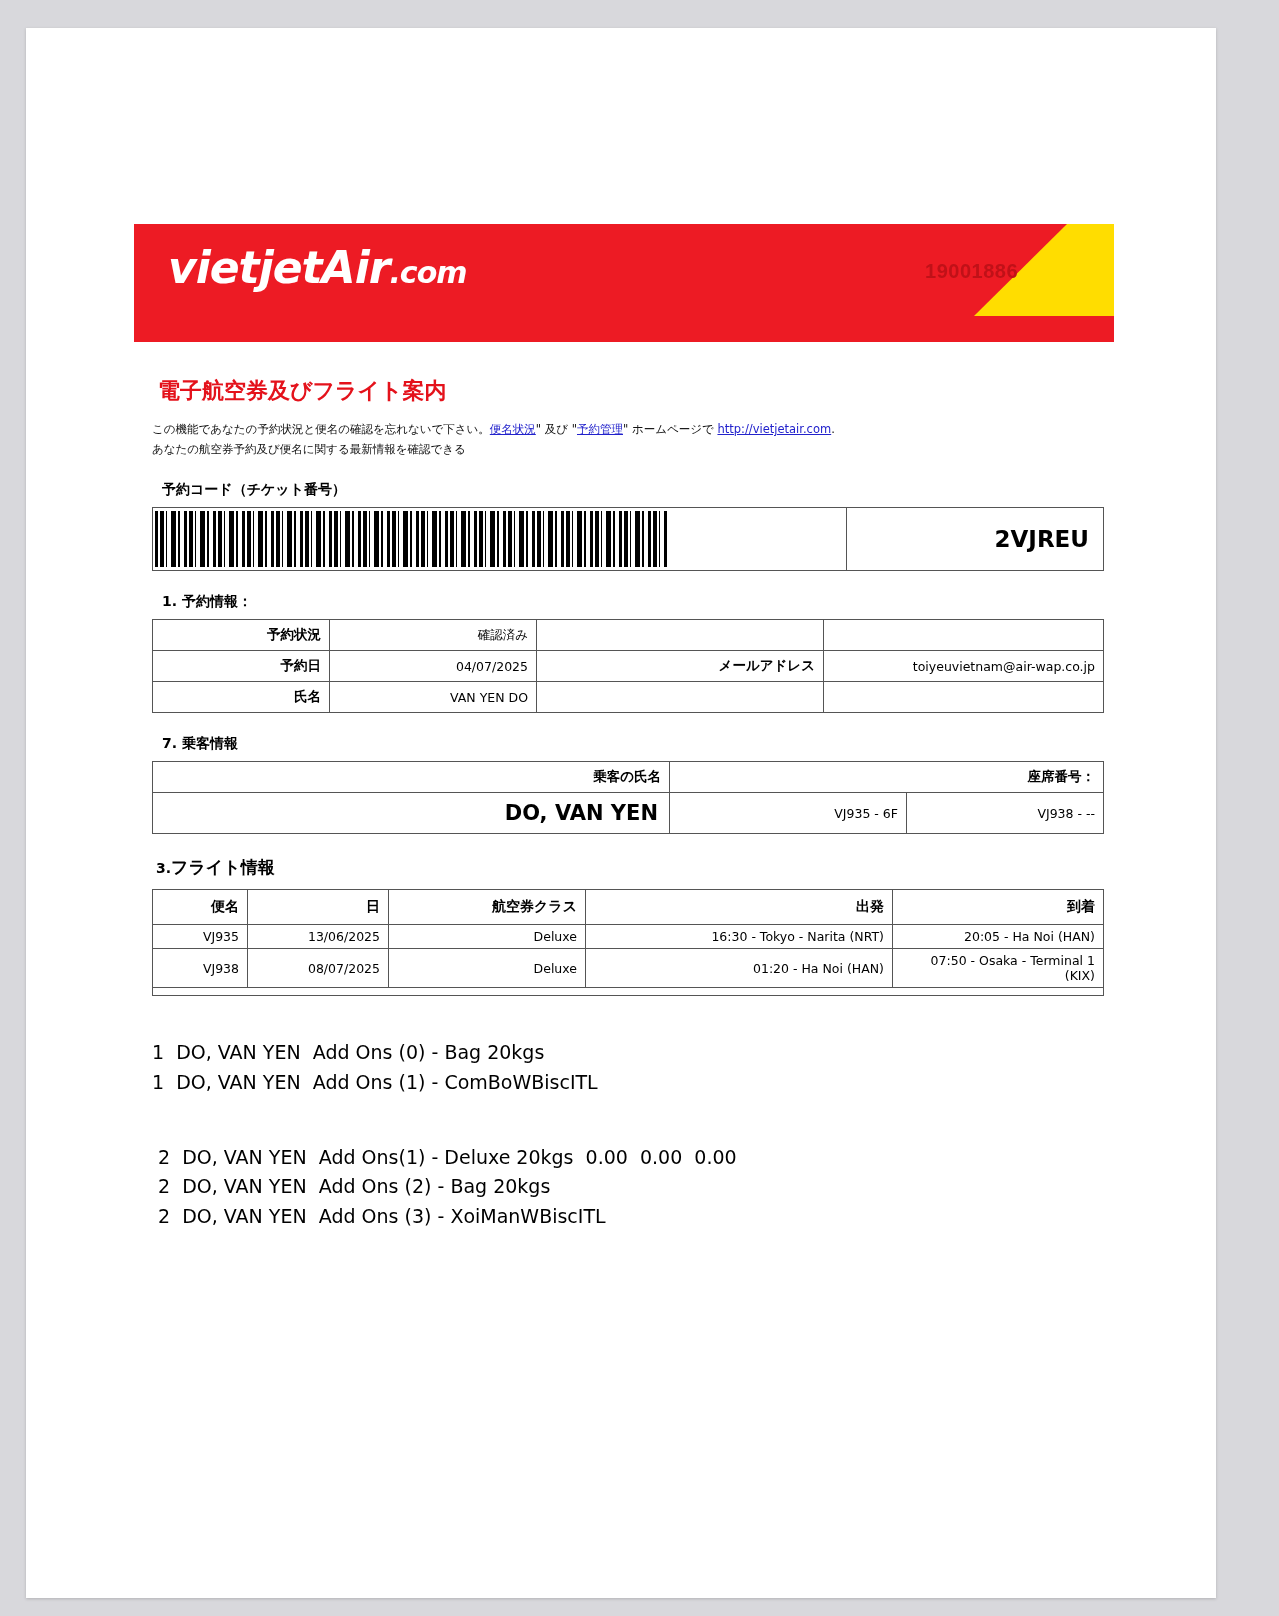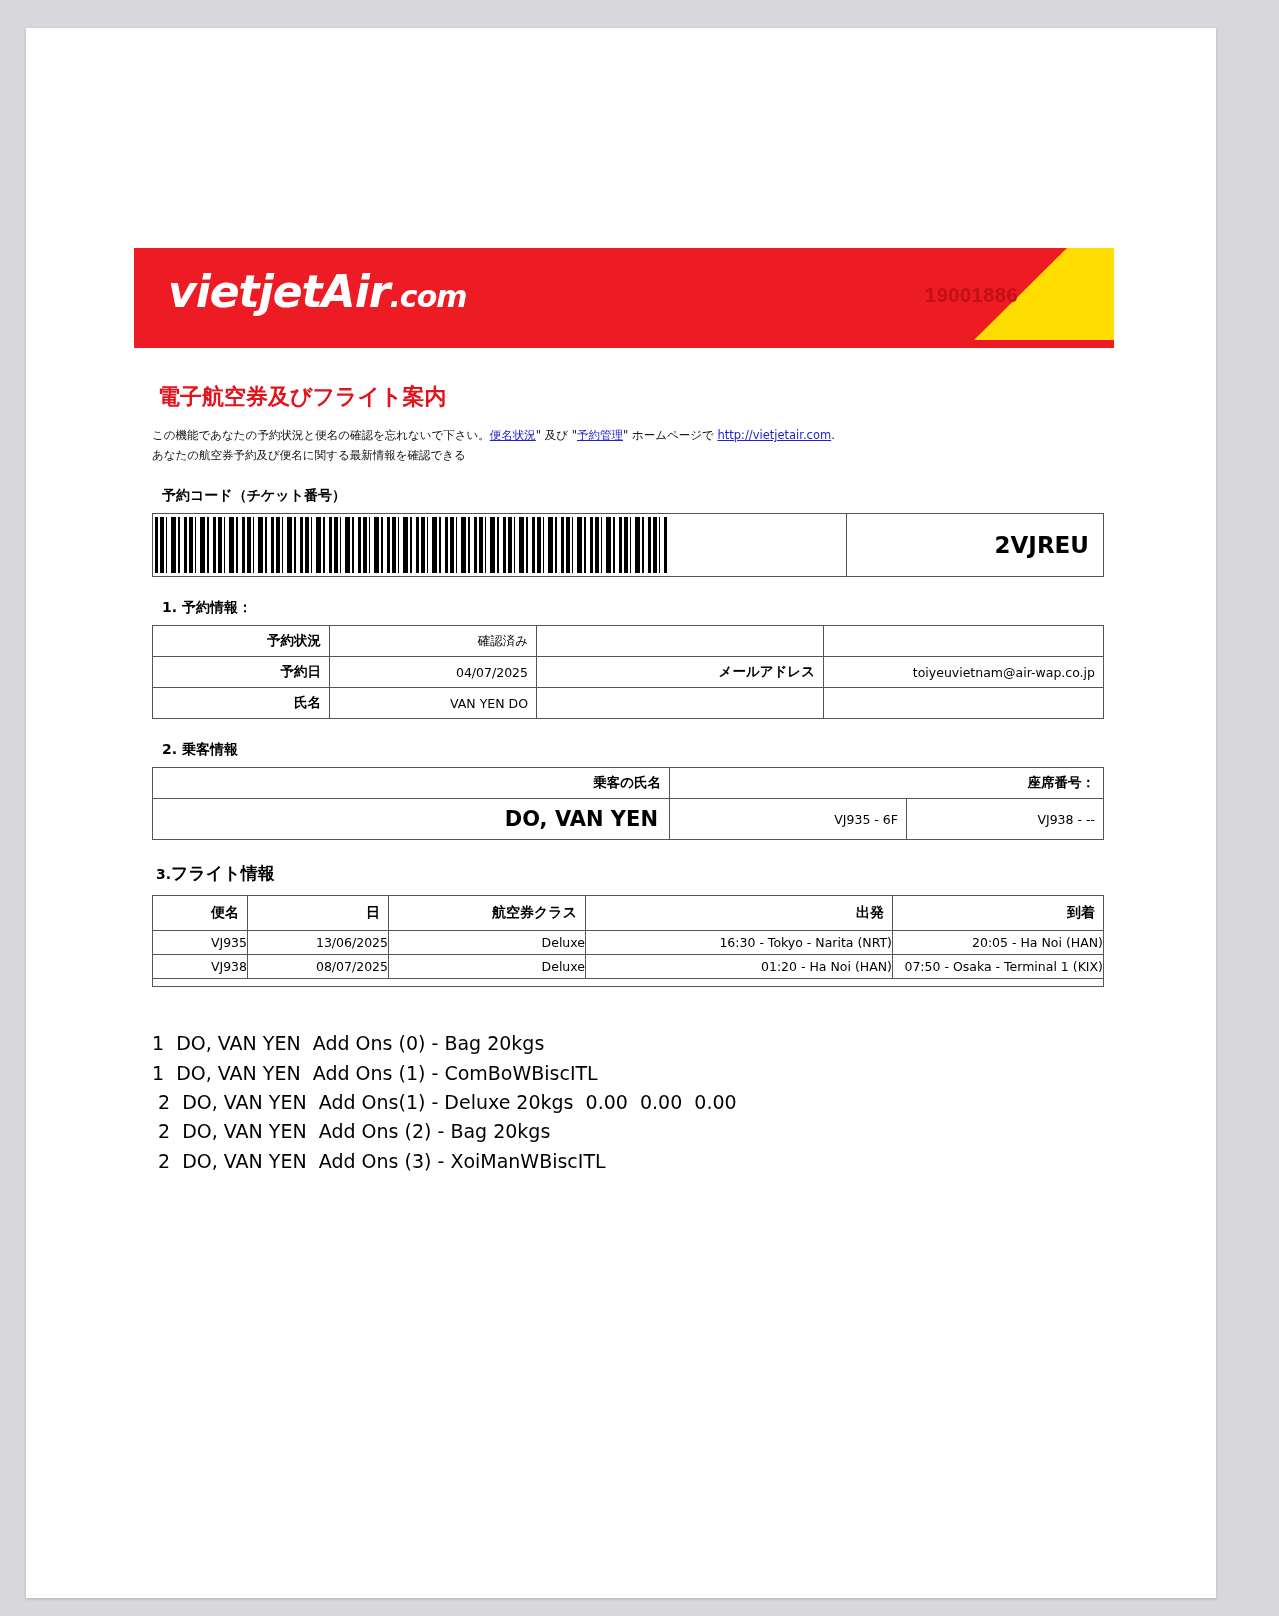--- a/index.html
+++ b/index.html
@@ -34,10 +34,9 @@
   
   .banner {
     position: relative;
-    height: 100px;
+    height: 118px;
     background: #ed1b24;
     overflow: hidden;
-    margin-top: 24px;
   }
   .banner .yellow-wedge {
     position: absolute;

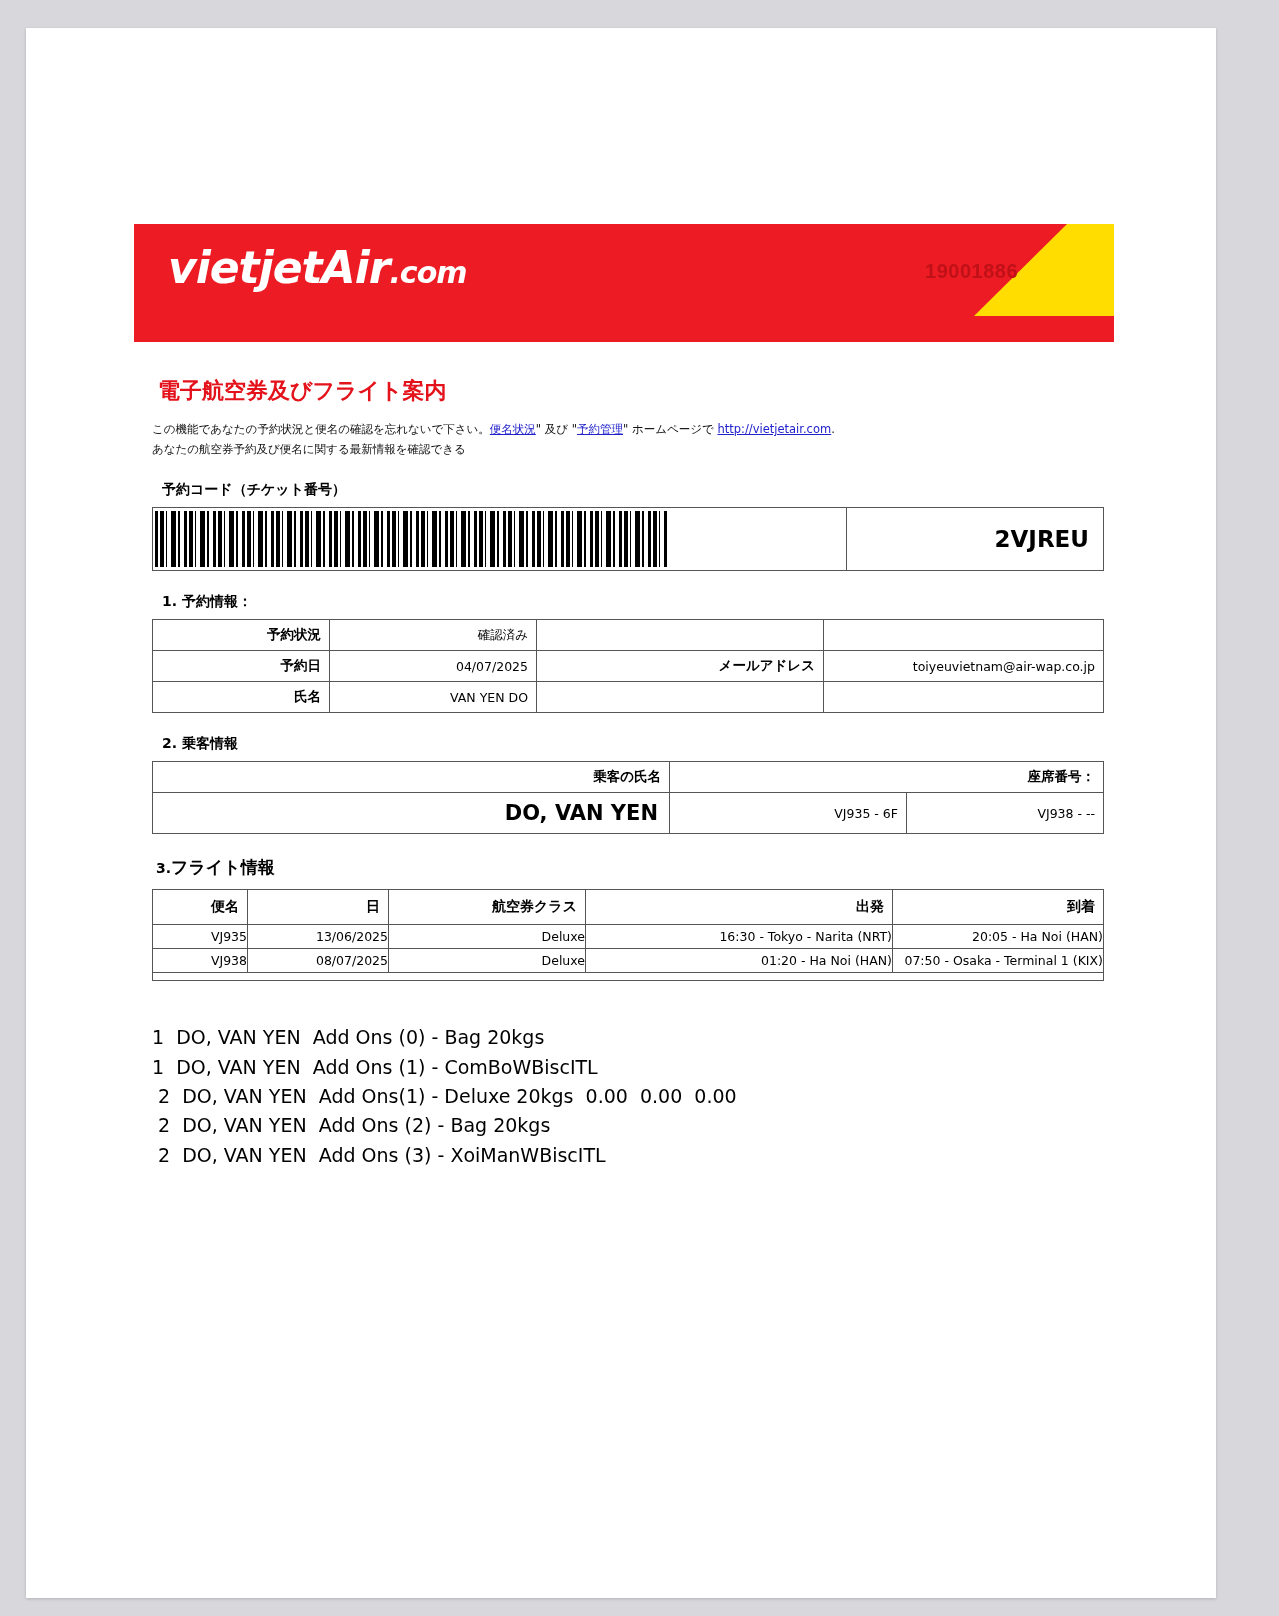--- a/index.html
+++ b/index.html
@@ -267,7 +267,7 @@
       </tbody>
         </table>
 
-      <div class="section-title">2. 乗客情報</div>
+      <div class="section-title">7. 乗客情報</div>
       <table class="tbl pax">
         <tbody>
             <tr>

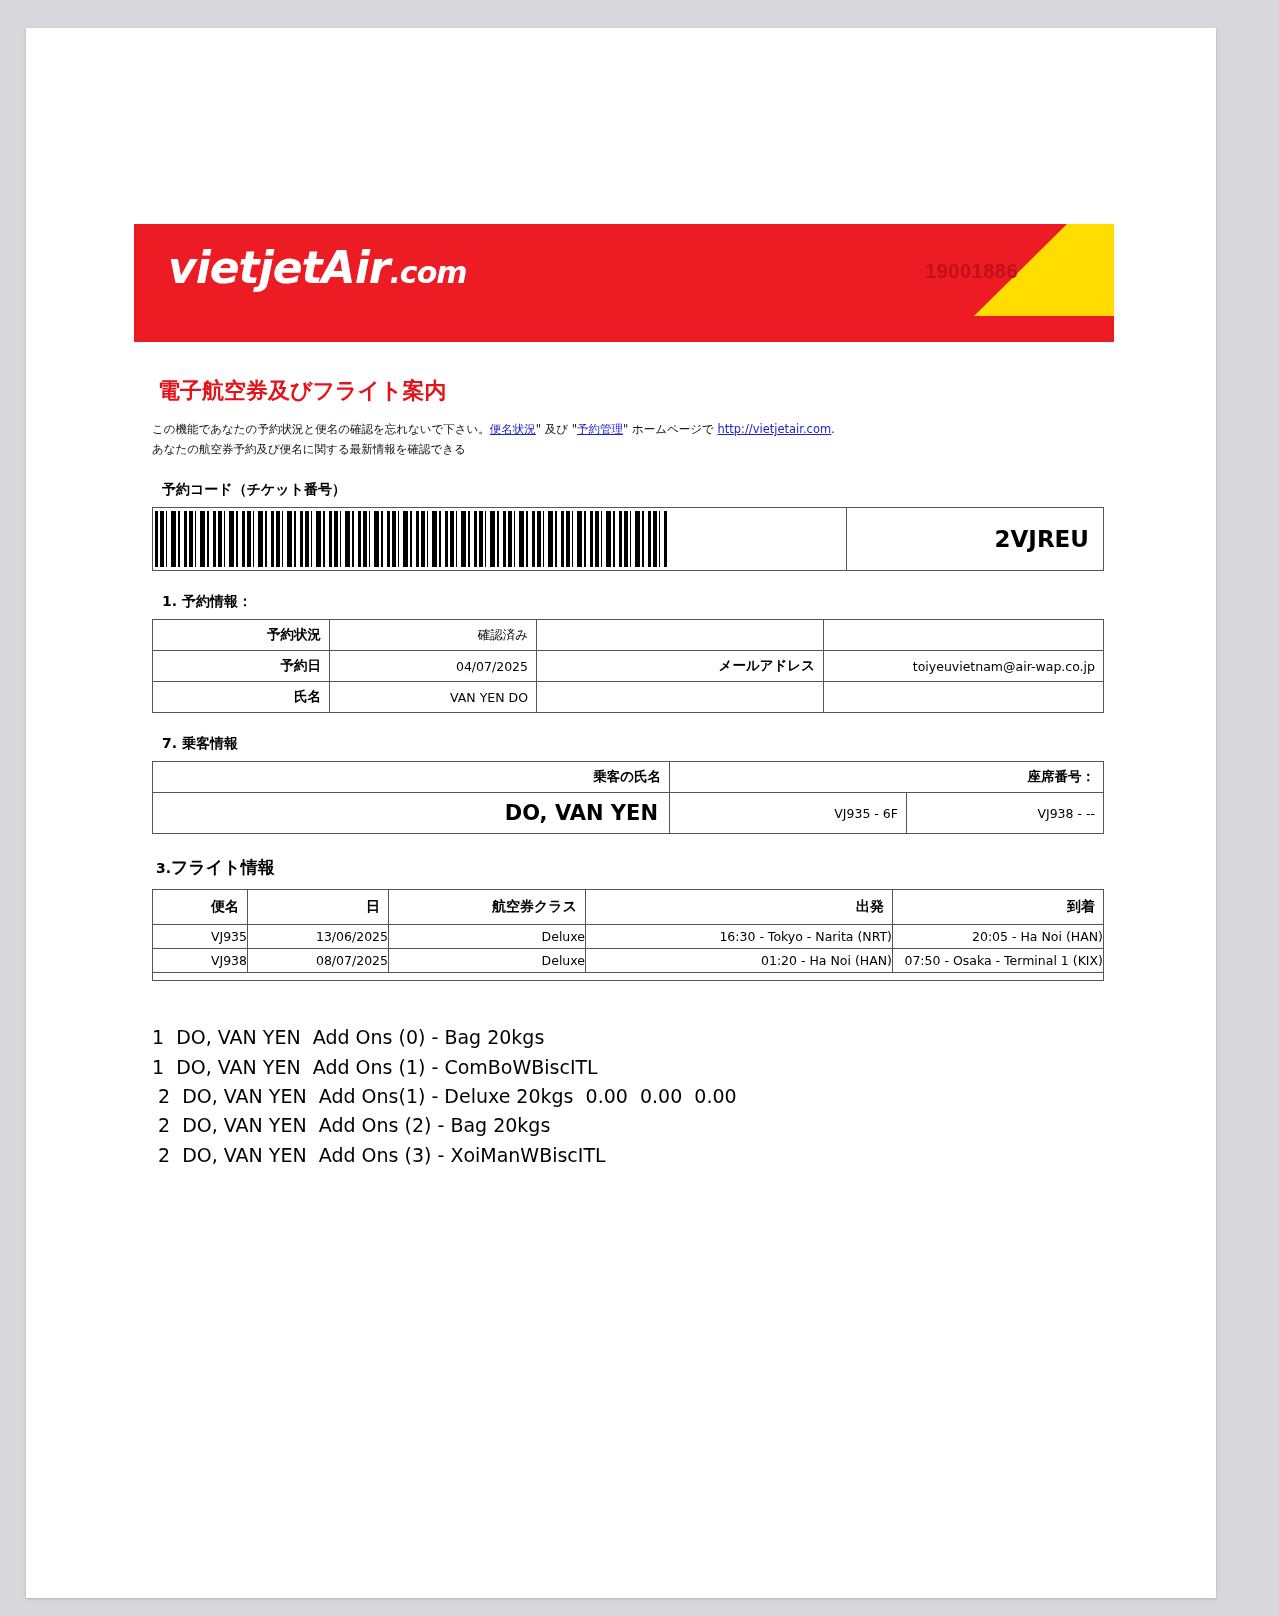--- a/index.html
+++ b/index.html
@@ -191,7 +191,7 @@
   }
   table.flight td {
     font-size: 12.5px;
-    padding: 4px 0;
+    padding: 4px 8px;
   }
   .flight-footer {
     margin-left: 18px;

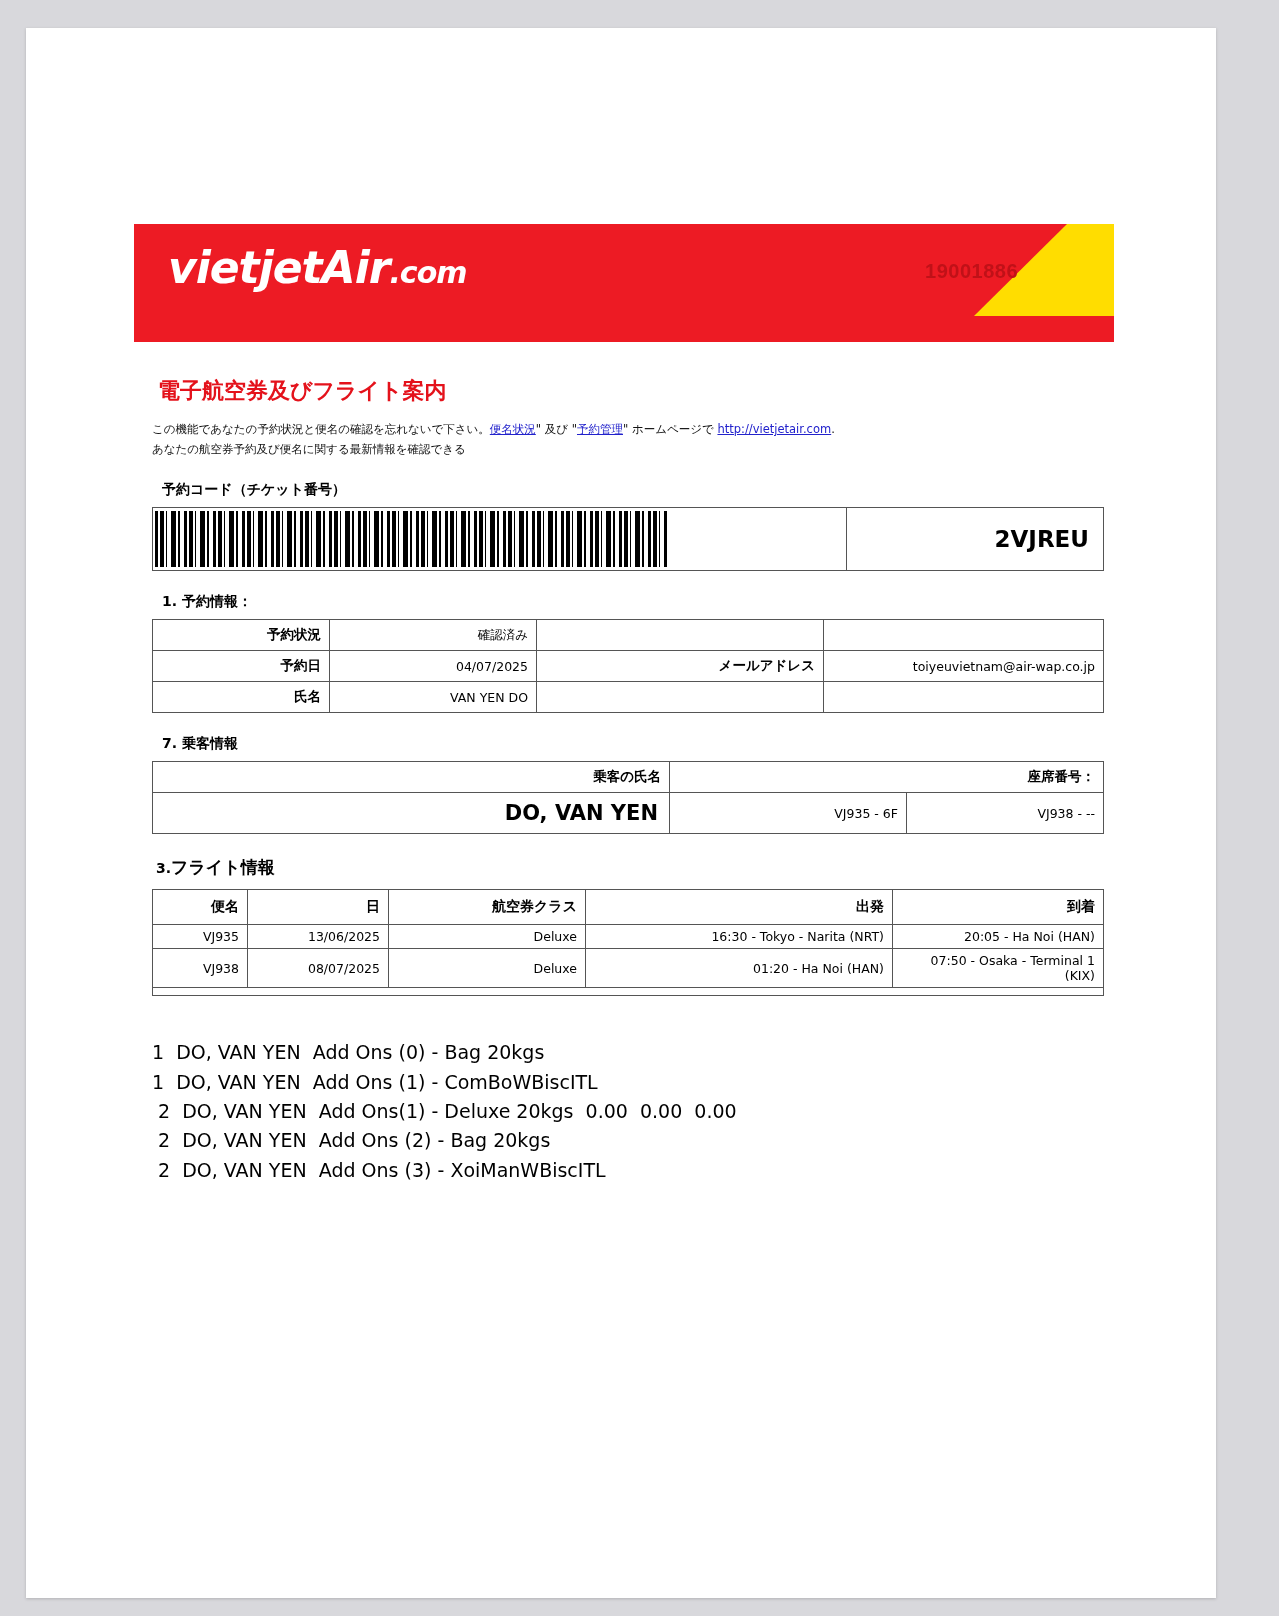--- a/index.html
+++ b/index.html
@@ -210,7 +210,7 @@
     color: #000;
     line-height: 1.55;
   }
-  .addons .grp2 { padding-left: 6px; }
+  .addons .grp2 { margin-top: 46px; padding-left: 6px; }
   .addons div { white-space: pre; }
 </style>
 </head>

